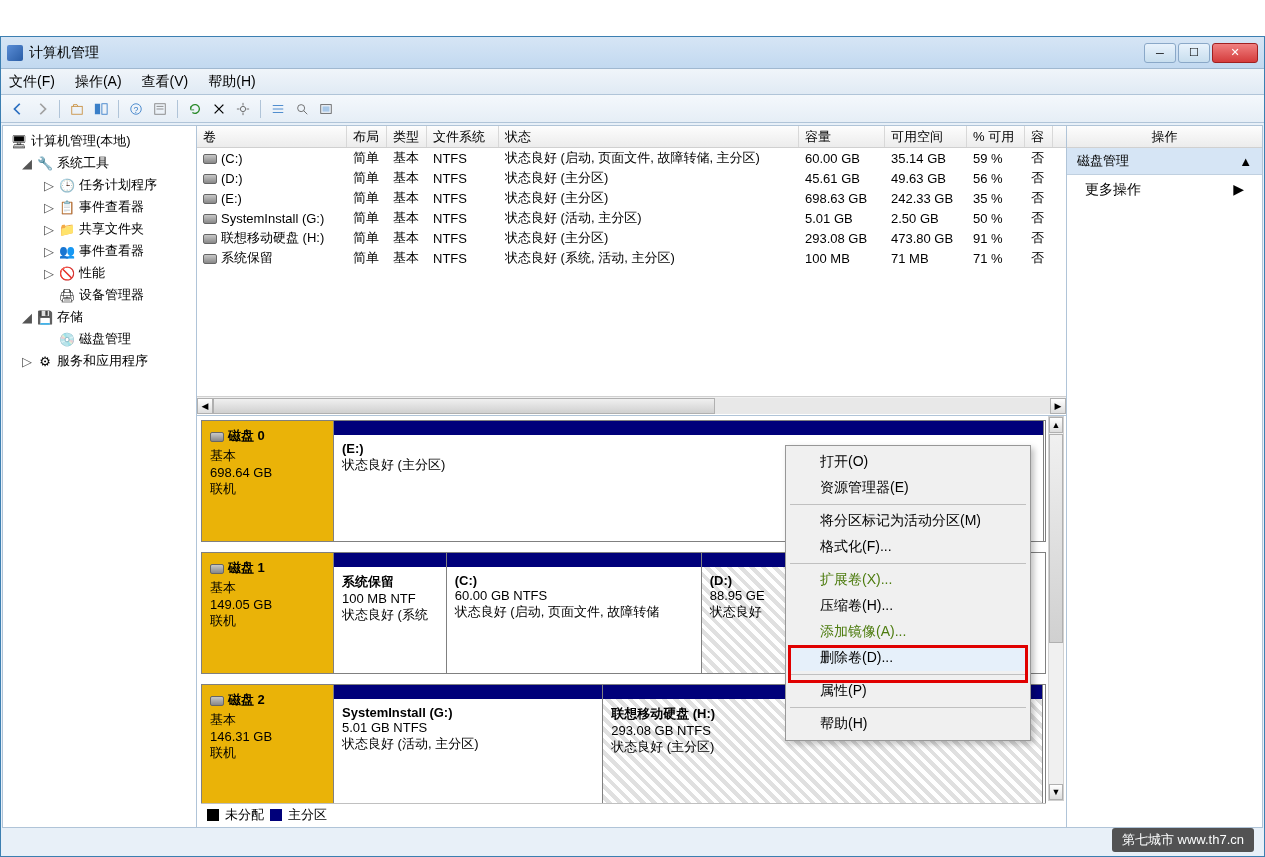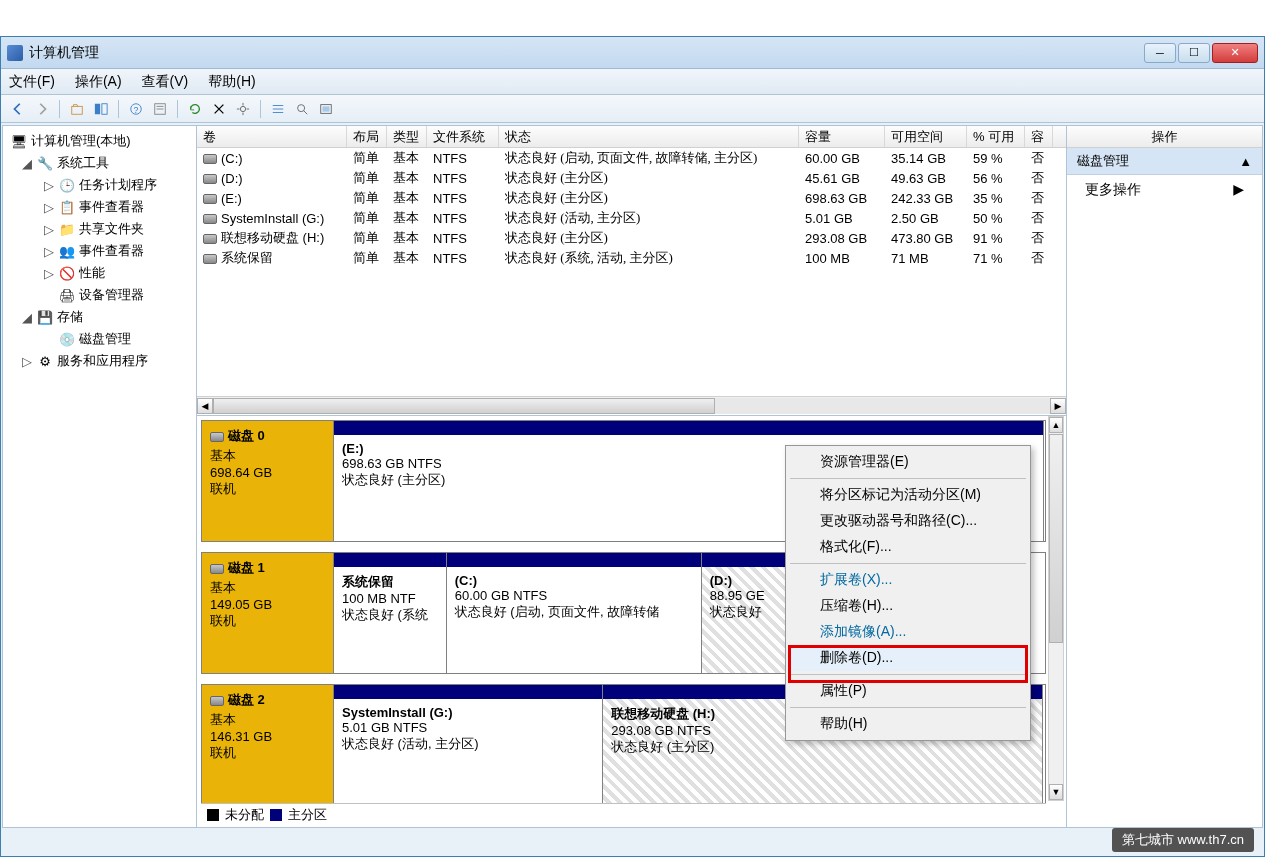--- a/index.html
+++ b/index.html
@@ -49,7 +49,7 @@
 .col.c-lay { width:40px; }
 .col.c-typ { width:40px; }
 .col.c-fs  { width:72px; }
-.col.c-st  { width:300px;font-family:Liberation Serif, serif; }
+.col.c-st  { width:300px; }
 .col.c-cap { width:86px; }
 .col.c-free{ width:82px; }
 .col.c-pct { width:58px; }

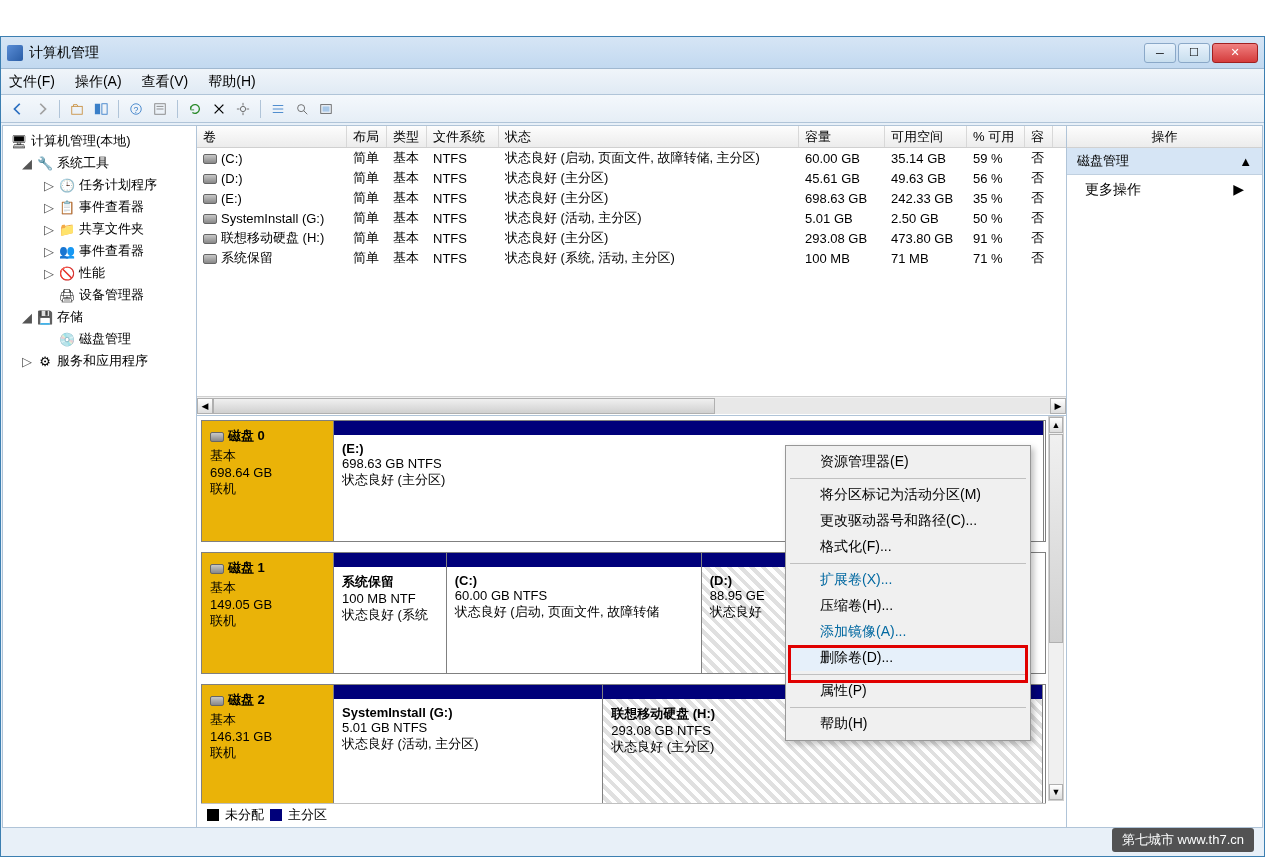--- a/index.html
+++ b/index.html
@@ -364,7 +364,6 @@
                   <div class="pbar"></div>
                   <div class="pbody">
                     <div class="pname">(E:)</div>
-                    <div>698.63 GB NTFS</div>
                     <div>状态良好 (主分区)</div>
                   </div>
                 </div>

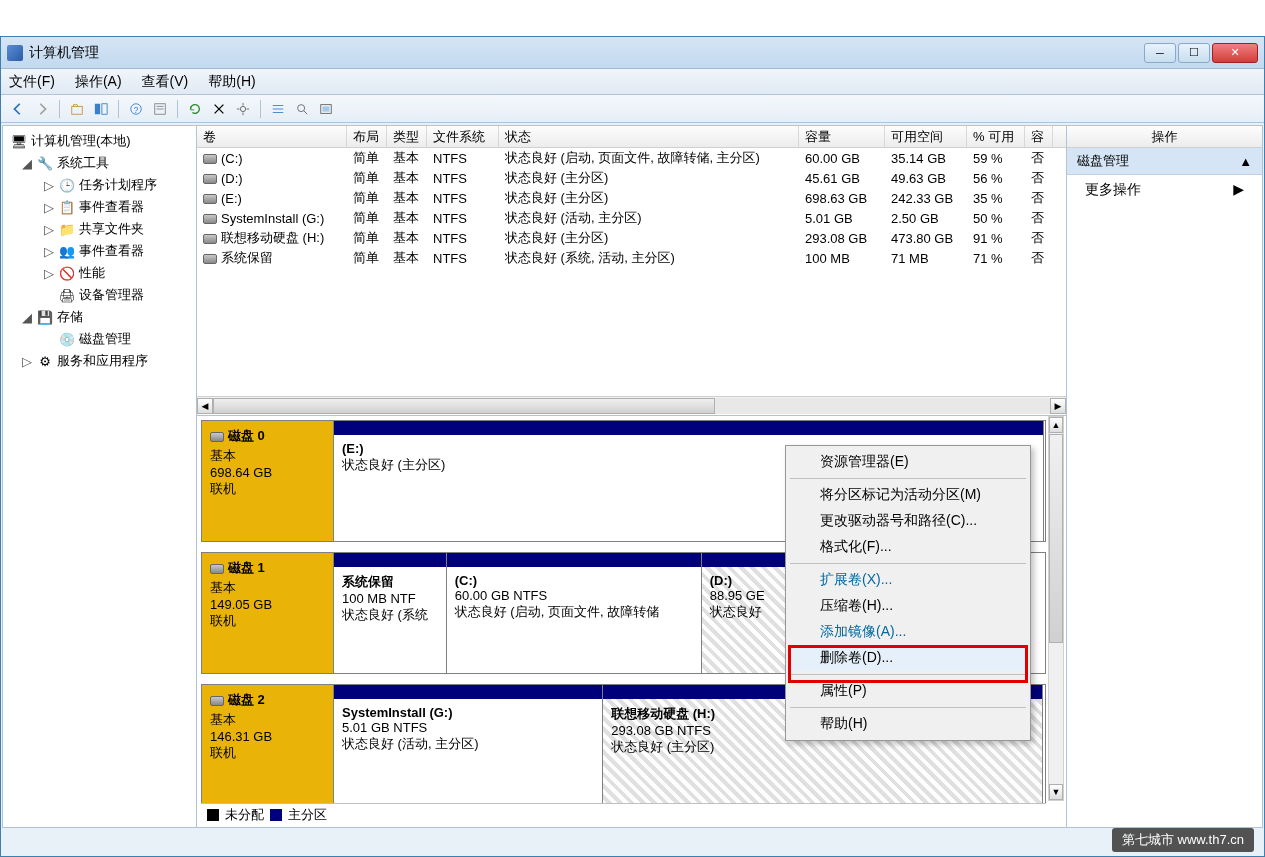--- a/index.html
+++ b/index.html
@@ -460,6 +460,7 @@
   </div>
 
   <div class="ctx" id="ctx" style="left:784px; top:408px; width:246px;">
+      <div class="mi">打开(O)</div>
       <div class="mi">资源管理器(E)</div>
       <div class="sep"></div>
       <div class="mi">将分区标记为活动分区(M)</div>

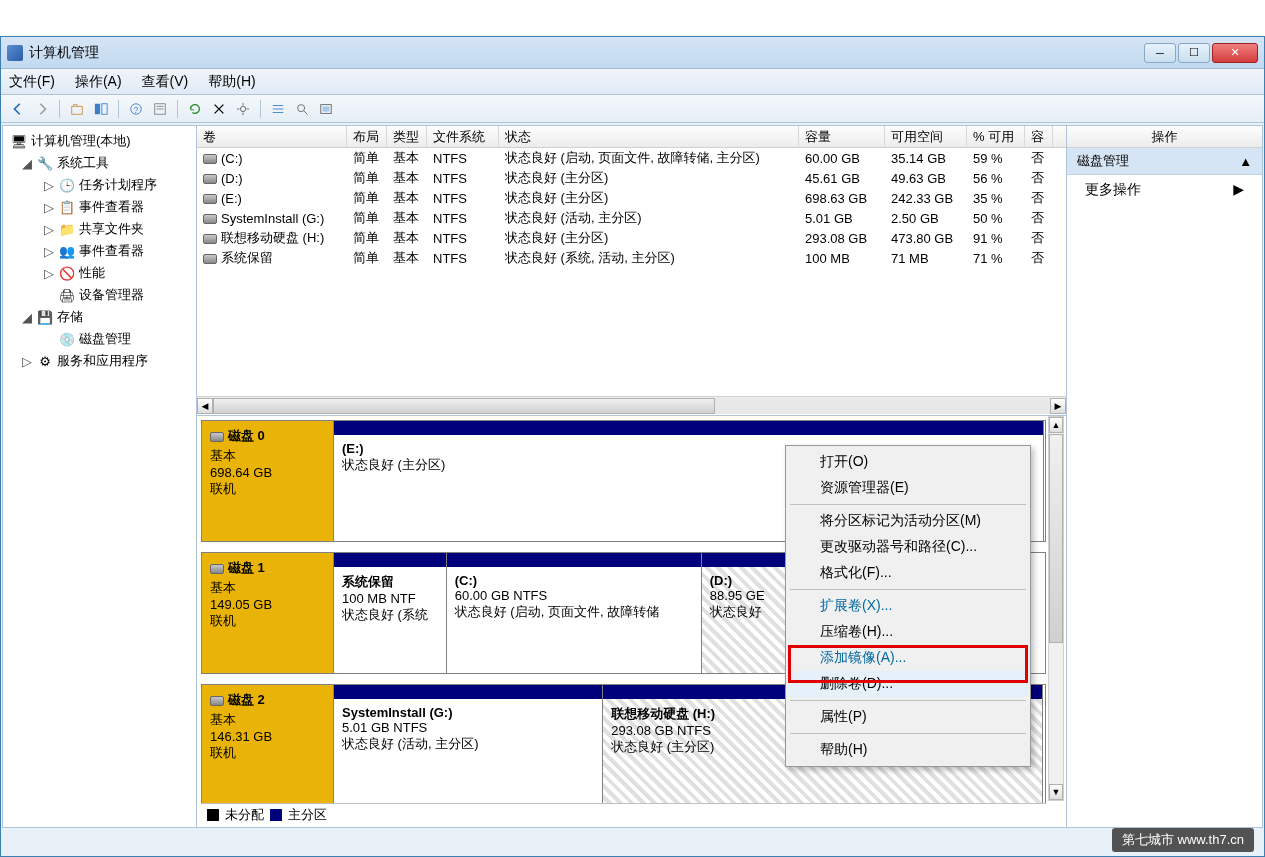--- a/index.html
+++ b/index.html
@@ -464,7 +464,6 @@
       <div class="mi">资源管理器(E)</div>
       <div class="sep"></div>
       <div class="mi">将分区标记为活动分区(M)</div>
-      <div class="mi">更改驱动器号和路径(C)...</div>
       <div class="mi">格式化(F)...</div>
       <div class="sep"></div>
       <div class="mi dis">扩展卷(X)...</div>

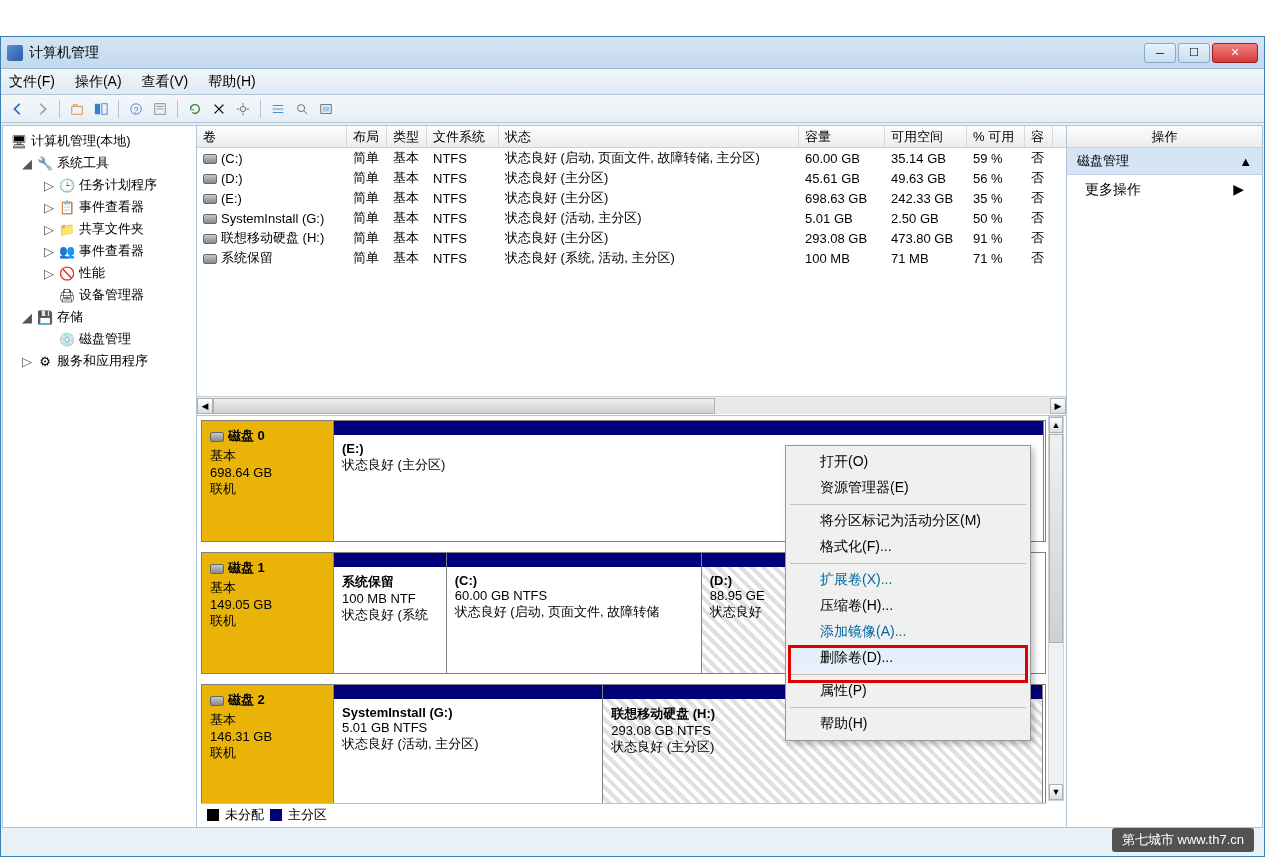--- a/index.html
+++ b/index.html
@@ -91,7 +91,7 @@
 
 .ctx { position:absolute; background:#f0f0f0; border:1px solid #979797; box-shadow:3px 3px 6px rgba(0,0,0,.25); font-size:14px; padding:3px 2px; z-index:100; }
 .ctx .mi { height:26px; display:flex; align-items:center; padding:0 28px 0 32px; cursor:pointer; white-space:nowrap; }
-.ctx .mi.dis { color:#0369a1; cursor:default;text-align:right; }
+.ctx .mi.dis { color:#4d7c0f; cursor:default;text-align:right; }
 .ctx .sep { height:1px; background:#c0c0c0; margin:3px 2px; }
 .ctx .mi.hl { background:#e6f0fa; }
 

